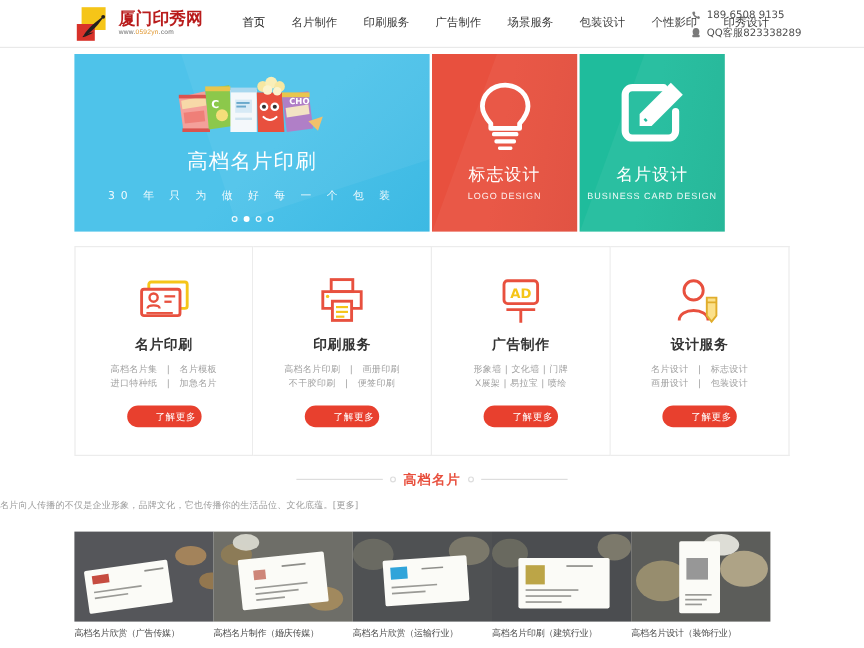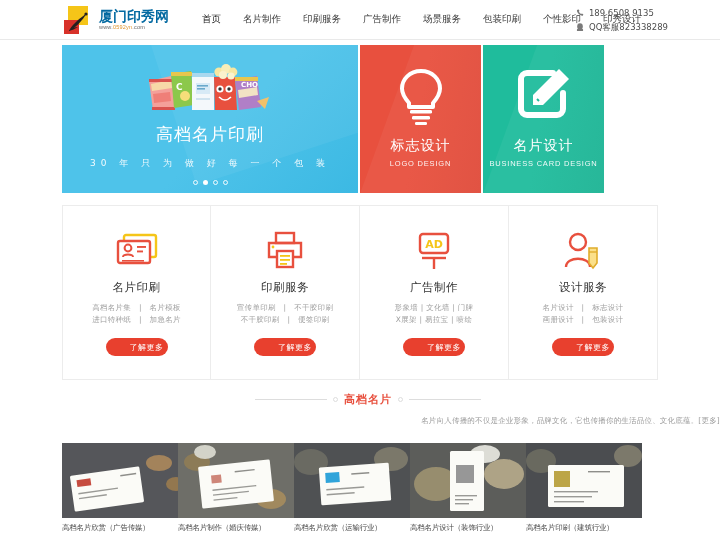--- a/index.html
+++ b/index.html
@@ -31,7 +31,7 @@
   }
   .logo-text { line-height: 1; }
   .logo-cn {
-    font-size: 14px; font-weight: bold; color: #0369a1;
+    font-size: 14px; font-weight: bold; color: #b91c1c;
     letter-spacing: 0px; white-space: nowrap;
     font-family: "DejaVu Sans", "Liberation Sans", sans-serif;
   }

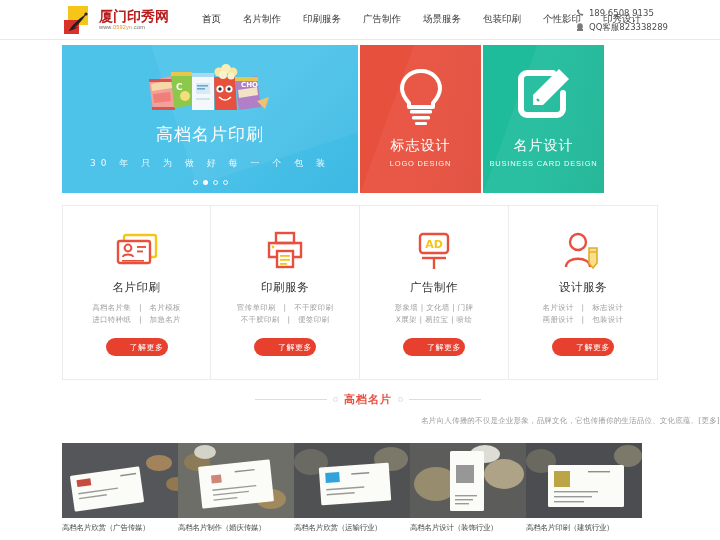--- a/index.html
+++ b/index.html
@@ -189,7 +189,7 @@
         <a href="#" class="">印刷服务</a>
         <a href="#" class="">广告制作</a>
         <a href="#" class="">场景服务</a>
-        <a href="#" class="">包装印刷</a>
+        <a href="#" class="">包装设计</a>
         <a href="#" class="">个性影印</a>
         <a href="#" class="">印秀设计</a>
       </div>

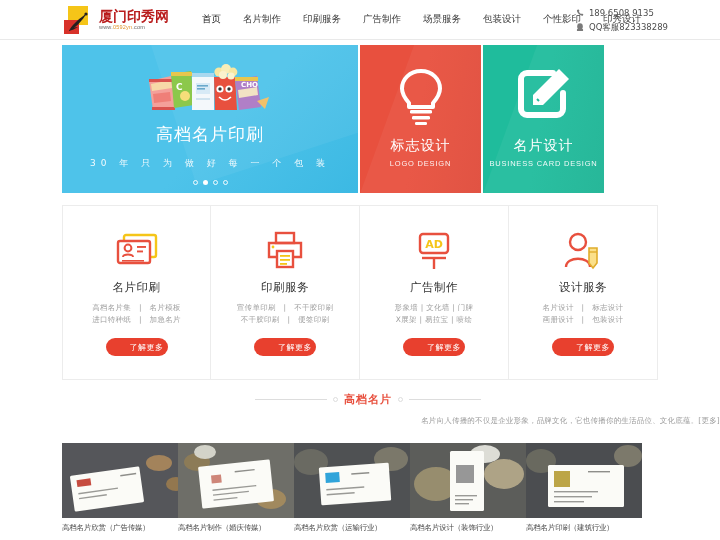--- a/index.html
+++ b/index.html
@@ -113,7 +113,7 @@
   .card .cicon { position:absolute; left:50%; top:25px; transform:translateX(-50%); }
   .card-title {
     position:absolute; top:74px; width:100%; text-align:center;
-    font-size:11.5px; font-weight:normal; color:#333; letter-spacing:.5px;
+    font-size:11.5px; font-weight:bold; color:#333; letter-spacing:.5px;
     font-family:"DejaVu Sans","Liberation Sans",sans-serif;
   }
   .card-links { position:absolute; top:96px; width:100%; text-align:center; }

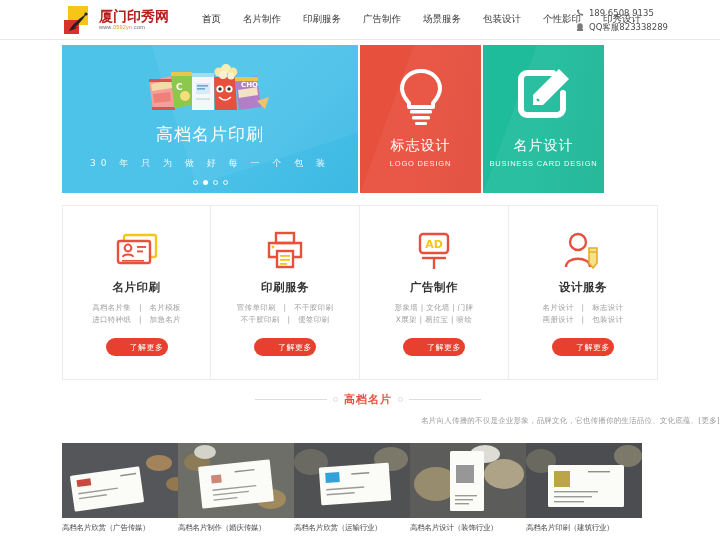--- a/index.html
+++ b/index.html
@@ -336,7 +336,7 @@
       </svg>
       <div class="card-title">印刷服务</div>
       <div class="card-links">
-        <div>宣传单印刷　|　不干胶印刷</div>
+        <div>高档名片印刷　|　画册印刷</div>
         <div>不干胶印刷　|　便签印刷</div>
       </div>
       <button class="btn-more">了解更多</button>

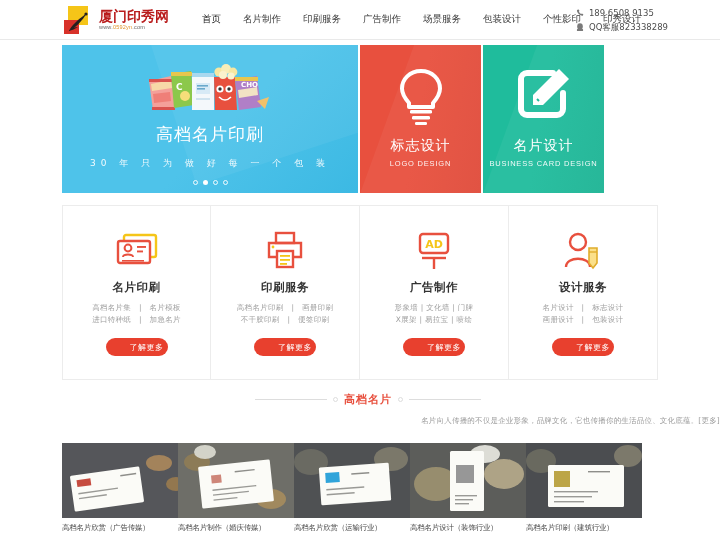--- a/index.html
+++ b/index.html
@@ -132,7 +132,7 @@
   }
 
   
-  .sec { position:absolute; left:0; top:392px; width:100%; text-align:right;padding-left:16px; }
+  .sec { position:absolute; left:0; top:392px; width:100%; text-align:left; }
   .sec-head { display:flex; align-items:center; justify-content:center; gap:6px; }
   .sec-line { width:72px; height:1px; background:#ddd; }
   .sec-ring { width:5px; height:5px; border-radius:50%; border:1px solid #ddd; }

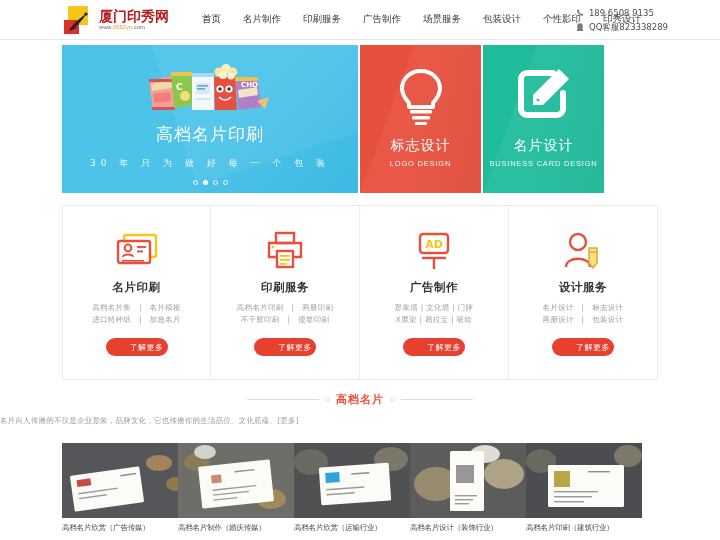--- a/index.html
+++ b/index.html
@@ -430,6 +430,21 @@
         <div class="gcap">高档名片欣赏（运输行业）</div>
       </div>
       <div class="gitem">
+        <div class="gphoto" style="background: rgb(75, 77, 80);"><svg viewBox="0 0 116 75" width="116" height="75">
+            <ellipse cx="15" cy="18" rx="15" ry="12" fill="#6a6a60" opacity=".95"></ellipse>
+            <ellipse cx="102" cy="13" rx="14" ry="11" fill="#7e7b6d" opacity=".95"></ellipse>
+            <g transform="rotate(0 60 43)">
+              <rect x="22" y="22" width="76" height="42" fill="#fbfbf7" rx="1.5"></rect>
+              <rect x="28" y="28" width="16" height="16" fill="#b59b33" opacity=".9"></rect>
+              <rect x="28" y="48" width="44" height="1.4" fill="#9a9a96"></rect>
+              <rect x="28" y="53" width="38" height="1.4" fill="#9a9a96"></rect>
+              <rect x="28" y="58" width="30" height="1.4" fill="#9a9a96"></rect>
+              <rect x="62" y="28" width="22" height="1.4" fill="#8e8e8a"></rect>
+            </g>
+          </svg></div>
+        <div class="gcap">高档名片印刷（建筑行业）</div>
+      </div>
+      <div class="gitem">
         <div class="gphoto" style="background: rgb(92, 93, 90);"><svg viewBox="0 0 116 75" width="116" height="75">
             <ellipse cx="26" cy="41" rx="22" ry="17" fill="#9a8f70" opacity=".95"></ellipse>
             <ellipse cx="94" cy="31" rx="20" ry="15" fill="#b2a789" opacity=".95"></ellipse>
@@ -444,21 +459,6 @@
           </svg></div>
         <div class="gcap">高档名片设计（装饰行业）</div>
       </div>
-      <div class="gitem">
-        <div class="gphoto" style="background: rgb(75, 77, 80);"><svg viewBox="0 0 116 75" width="116" height="75">
-            <ellipse cx="15" cy="18" rx="15" ry="12" fill="#6a6a60" opacity=".95"></ellipse>
-            <ellipse cx="102" cy="13" rx="14" ry="11" fill="#7e7b6d" opacity=".95"></ellipse>
-            <g transform="rotate(0 60 43)">
-              <rect x="22" y="22" width="76" height="42" fill="#fbfbf7" rx="1.5"></rect>
-              <rect x="28" y="28" width="16" height="16" fill="#b59b33" opacity=".9"></rect>
-              <rect x="28" y="48" width="44" height="1.4" fill="#9a9a96"></rect>
-              <rect x="28" y="53" width="38" height="1.4" fill="#9a9a96"></rect>
-              <rect x="28" y="58" width="30" height="1.4" fill="#9a9a96"></rect>
-              <rect x="62" y="28" width="22" height="1.4" fill="#8e8e8a"></rect>
-            </g>
-          </svg></div>
-        <div class="gcap">高档名片印刷（建筑行业）</div>
-      </div>
     </div>
 
 </div>

